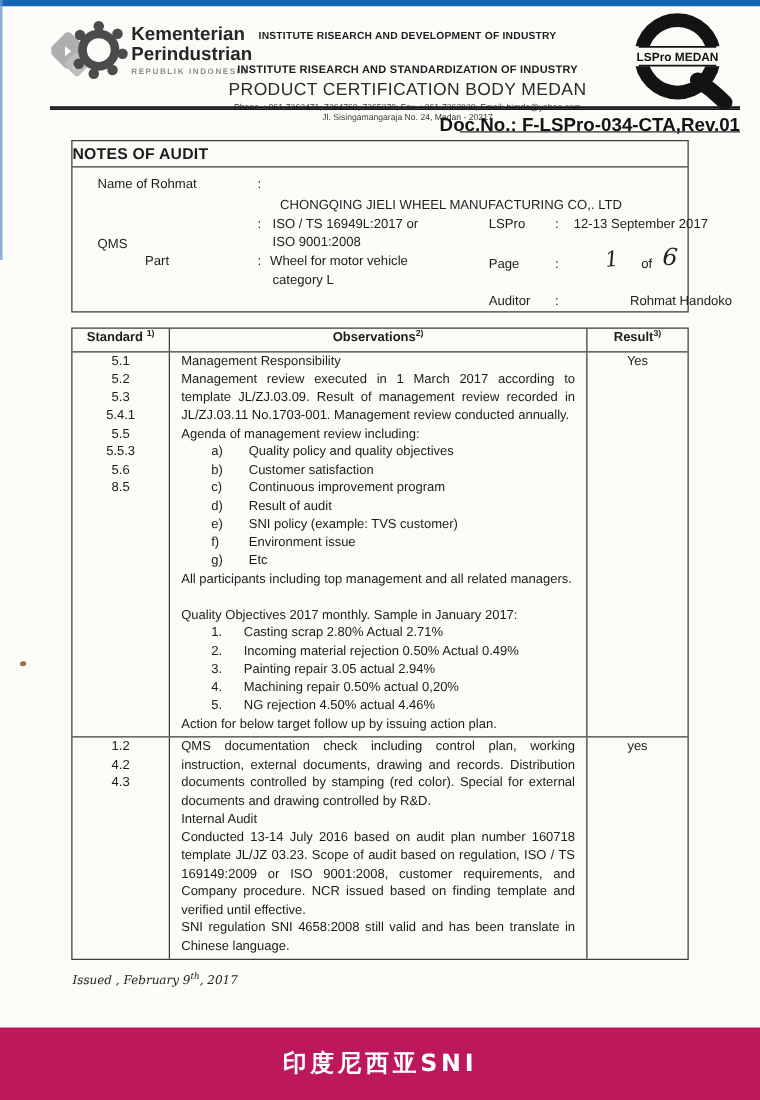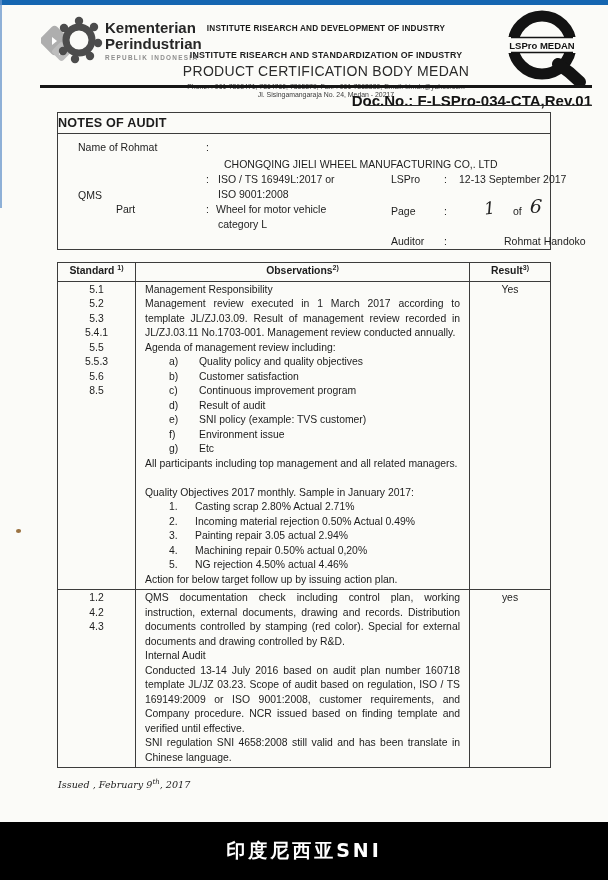--- a/index.html
+++ b/index.html
@@ -64,7 +64,7 @@
             font-size:9.6px; color:#222; }
   .issued-wrap { position:absolute; left:58px; top:774px; }
 
-  .banner { position:absolute; left:0; bottom:0; width:608px; height:58px; background:#000000;
+  .banner { position:absolute; left:0; bottom:0; width:608px; height:58px; background:#be185d;
             display:flex; align-items:center; justify-content:center; }
   .banner .btxt { color:#ffffff; font-weight:bold; font-size:19px; letter-spacing:3px;
                   font-family:"DejaVu Sans",sans-serif; }

